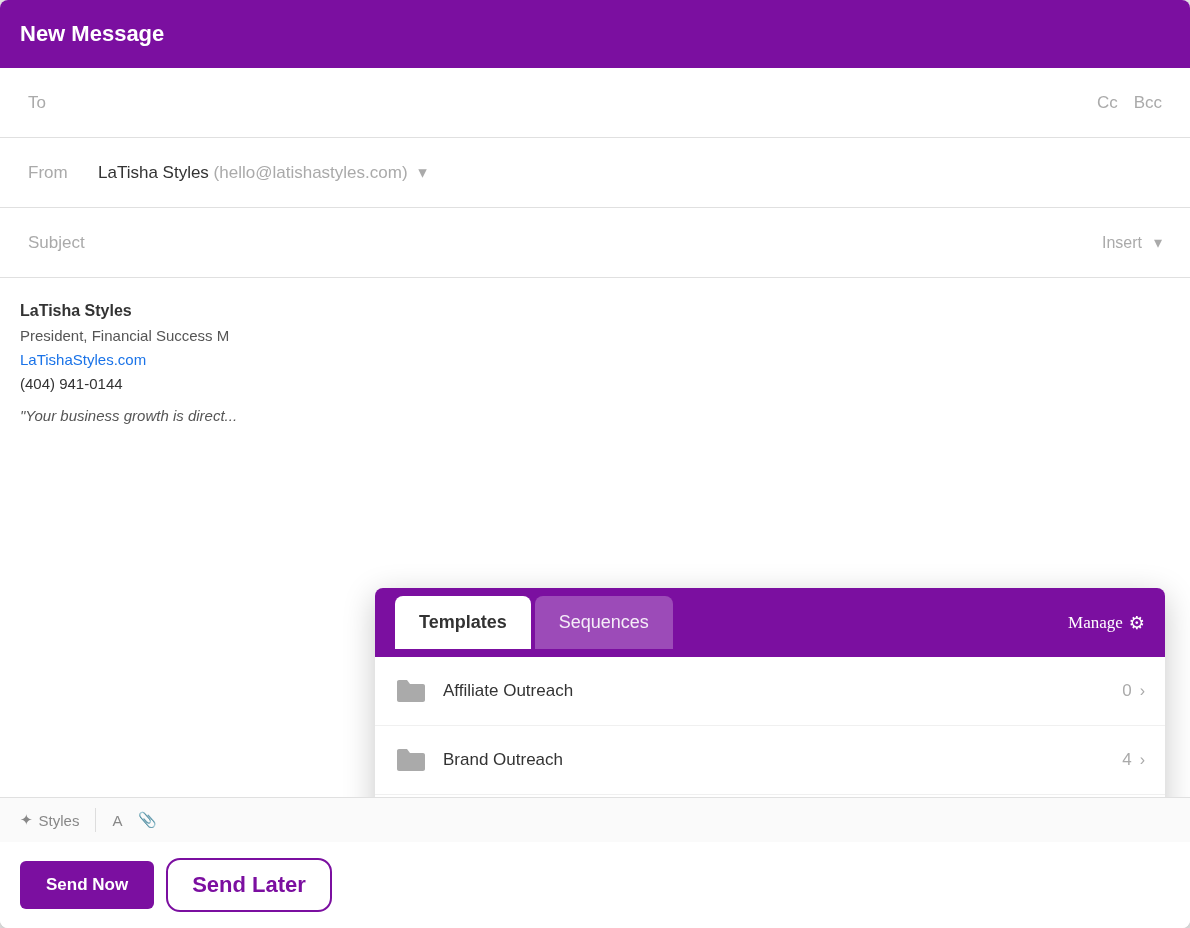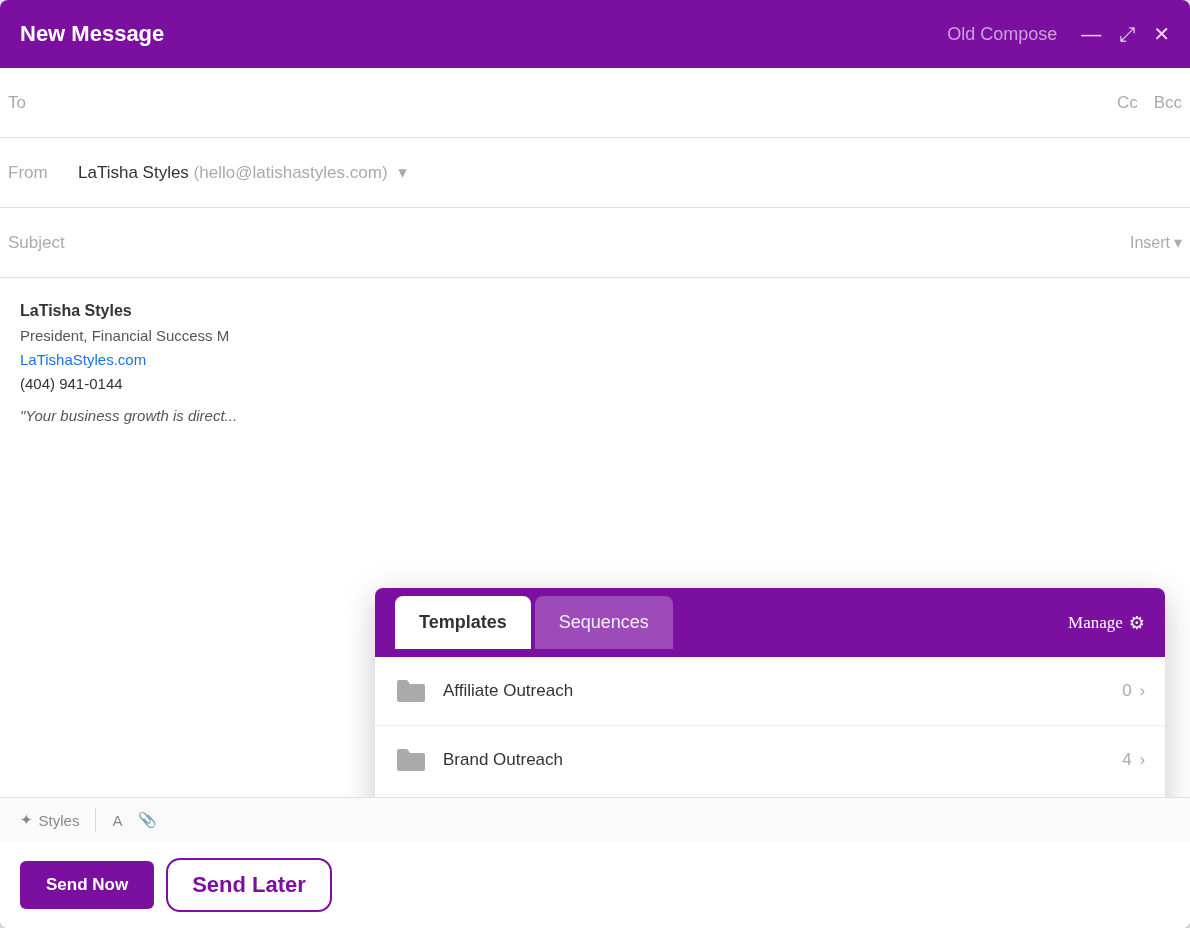--- a/index.html
+++ b/index.html
@@ -311,20 +311,6 @@
 
   <div class="compose-header">
     <span class="compose-title">New Message</span>
-    <div class="header-right">
-      <button class="old-compose-btn">Old Compose</button>
-      <div class="header-icons">
-        <button class="header-icon">
-          <span>—</span>
-        </button>
-        <button class="header-icon">
-          <span>⤢</span>
-        </button>
-        <button class="header-icon">
-          <span>✕</span>
-        </button>
-      </div>
-    </div>
   </div>
 
   <div class="field-row">

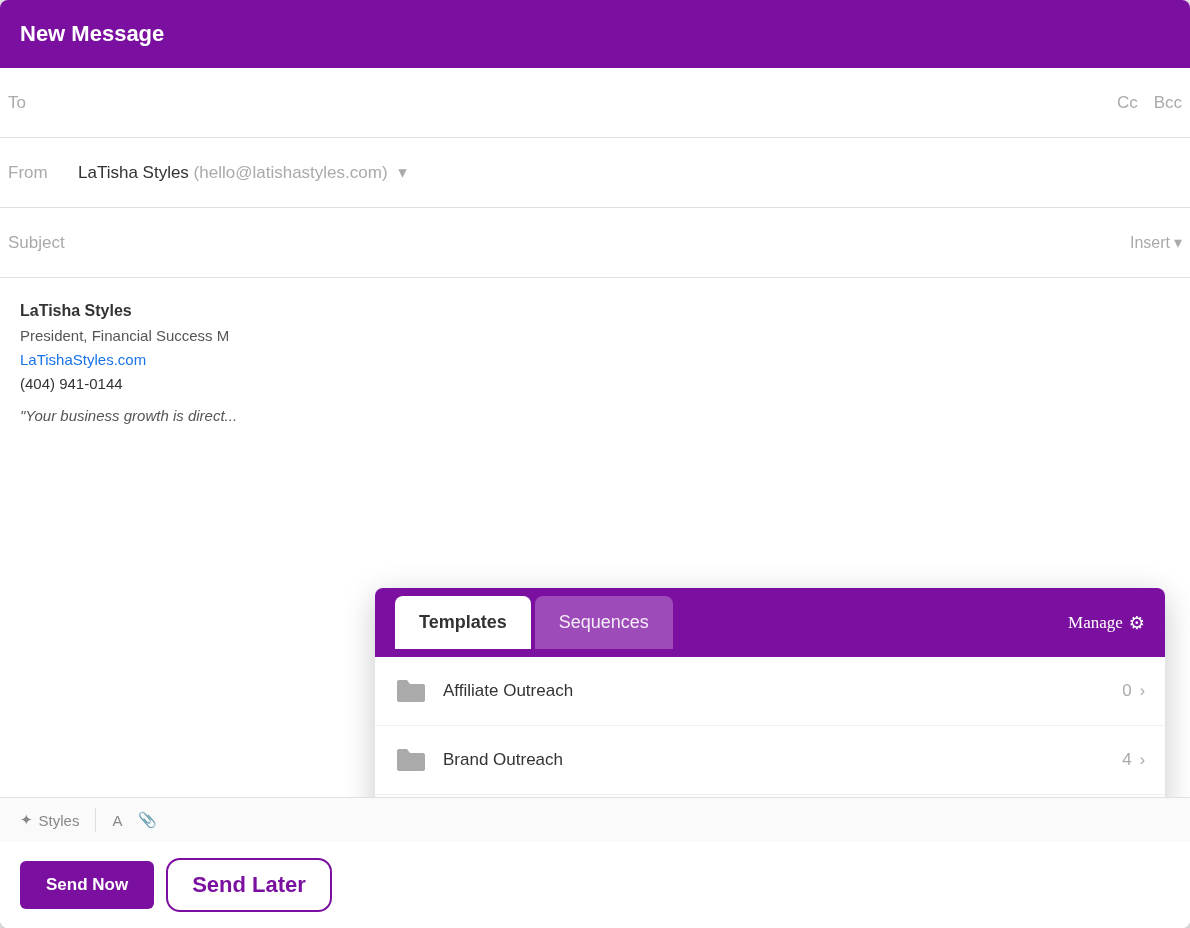--- a/index.html
+++ b/index.html
@@ -67,7 +67,7 @@
     .field-row {
       display: flex;
       align-items: center;
-      padding: 0 8px;
+      padding: 0 28px;
       min-height: 70px;
       border-bottom: 1px solid #e0e0e0;
       flex-shrink: 0;

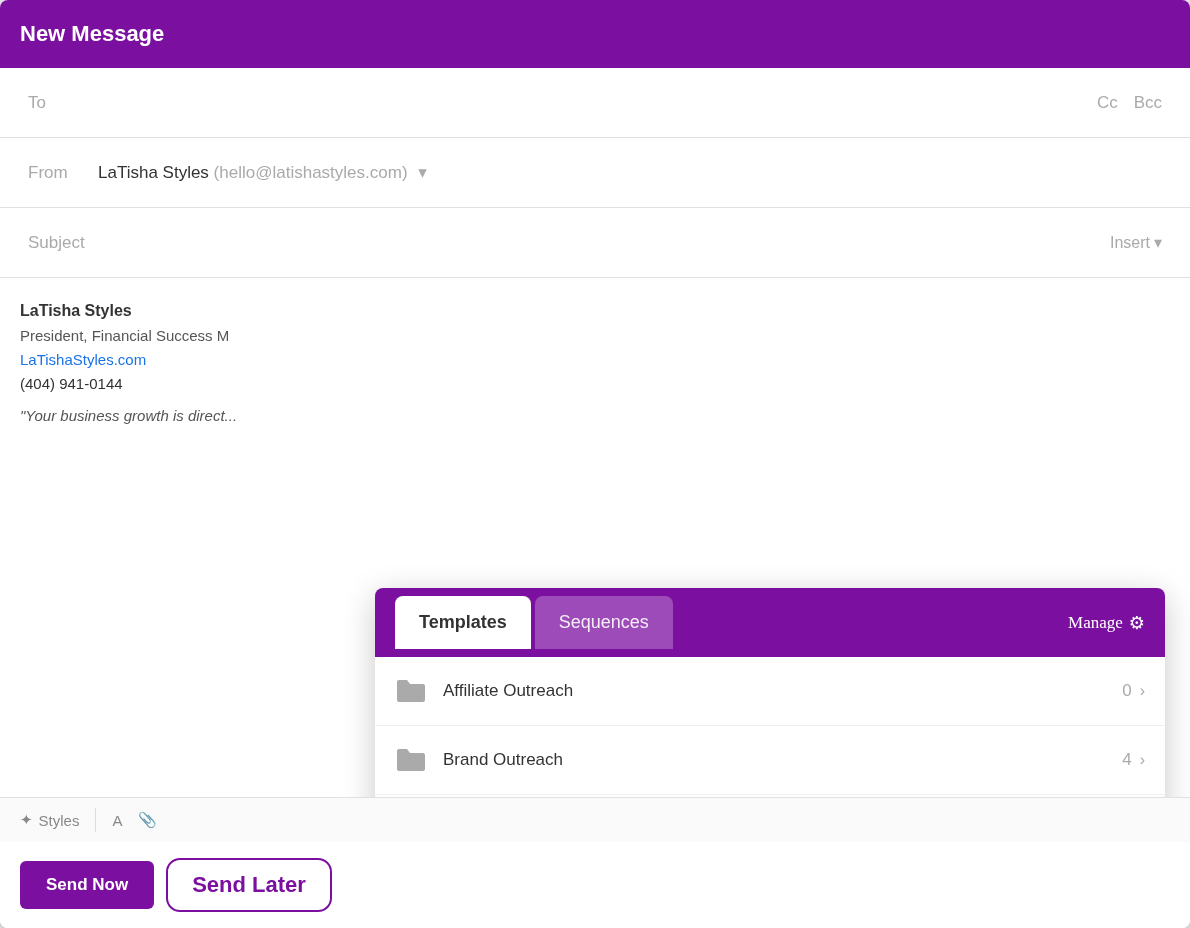--- a/index.html
+++ b/index.html
@@ -119,7 +119,7 @@
       border: none;
       display: flex;
       align-items: center;
-      gap: 4px;
+      gap: 12px;
     }
 
     

